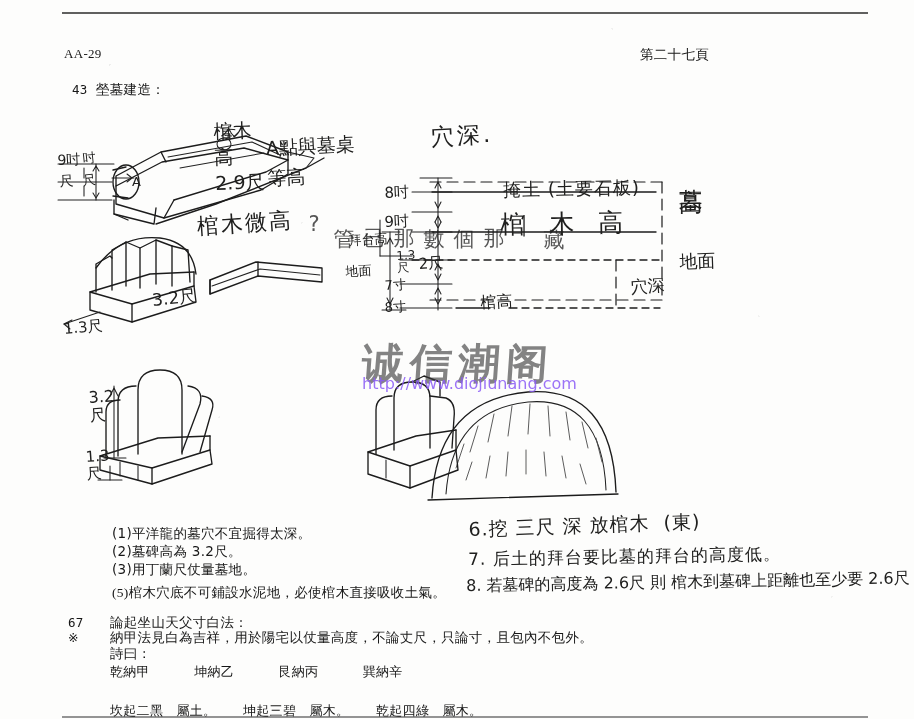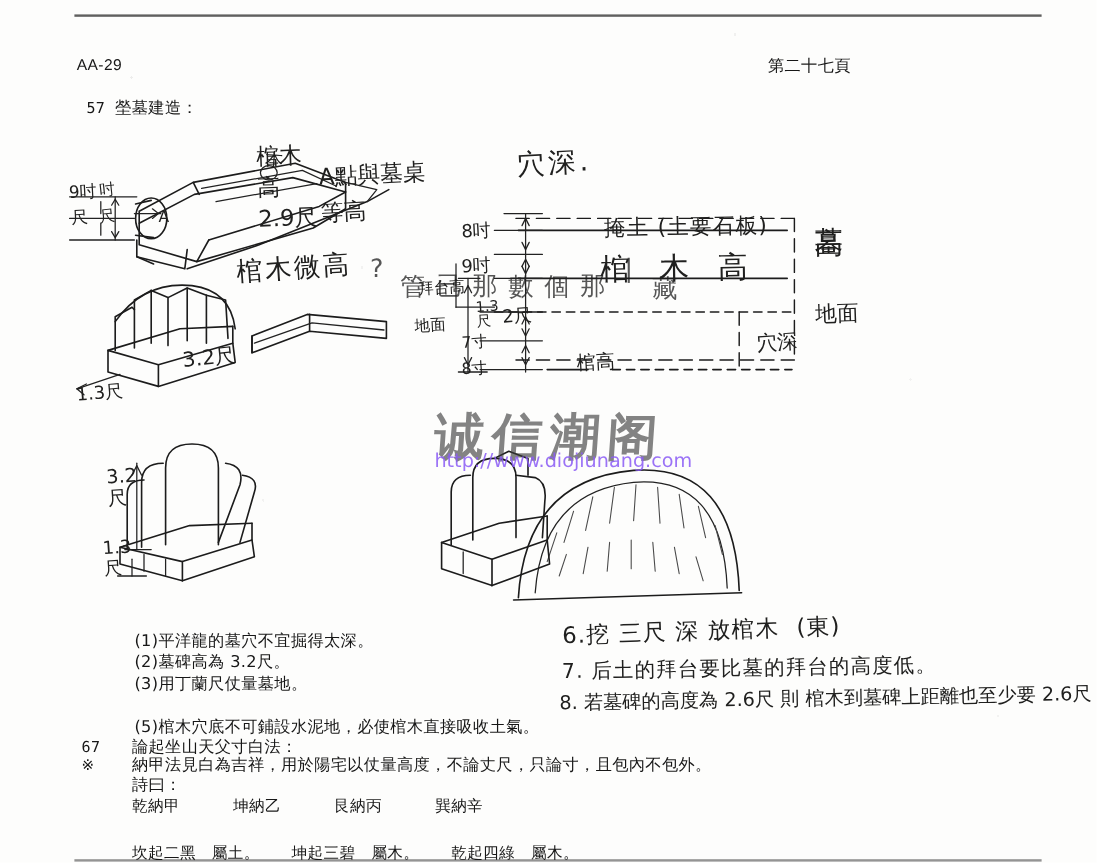--- a/index.html
+++ b/index.html
@@ -43,7 +43,7 @@
     letter-spacing:.3px;
   }
   .hdr{font-size:13.5px;top:46px;}
-  #hdr-code{left:64px;font-family:Liberation Sans, sans-serif;font-size:13px;}
+  #hdr-code{left:64px;font-family:Liberation Serif, serif;font-size:13px;}
   #hdr-main{left:143px;}
   #hdr-page{left:640px;}
 

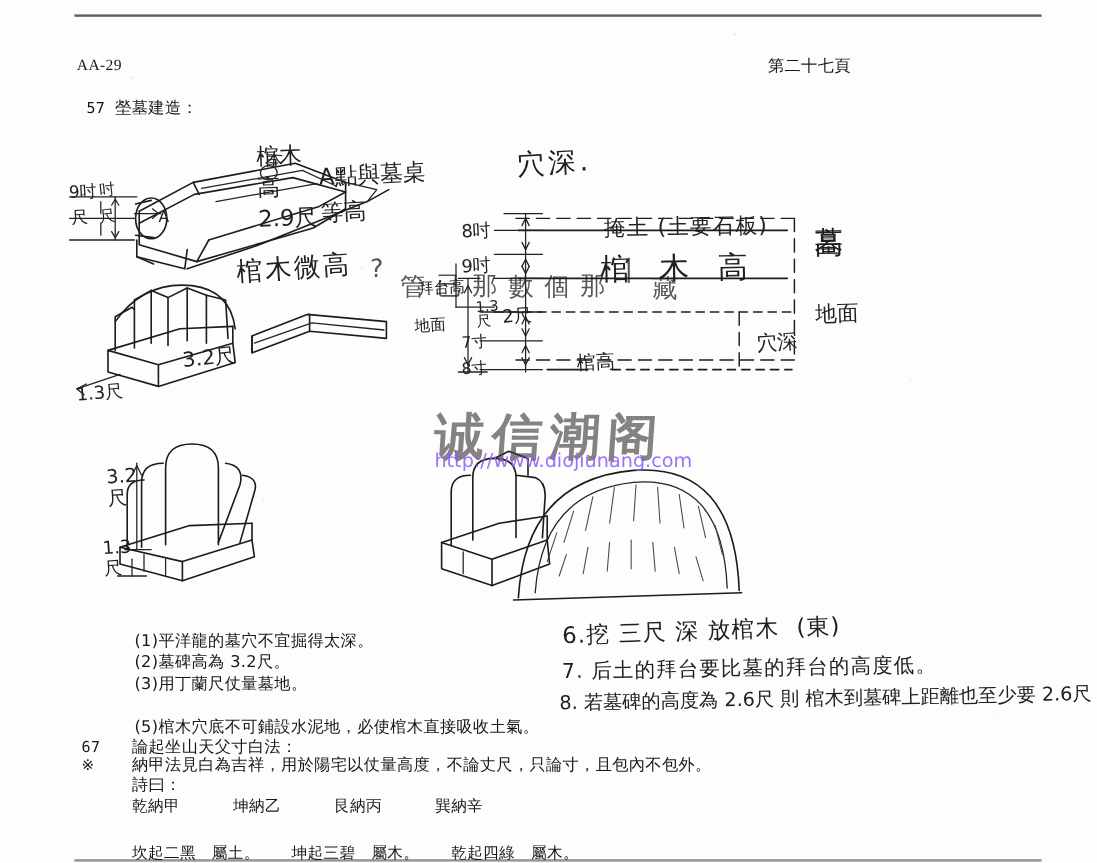--- a/index.html
+++ b/index.html
@@ -115,7 +115,7 @@
   <div class="pr hdr" id="hdr-code">AA-29</div>
   <div class="pr hdr" id="hdr-page">第二十七頁</div>
 
-  <div class="pr sec" id="sec66-no">57</div>
+  <div class="pr sec" id="sec66-no">43</div>
   <div class="pr sec" id="sec66-txt">塋墓建造：</div>
 
   <svg class="draw" style="left:56px;top:108px;" width="300" height="200" viewBox="0 0 300 200">

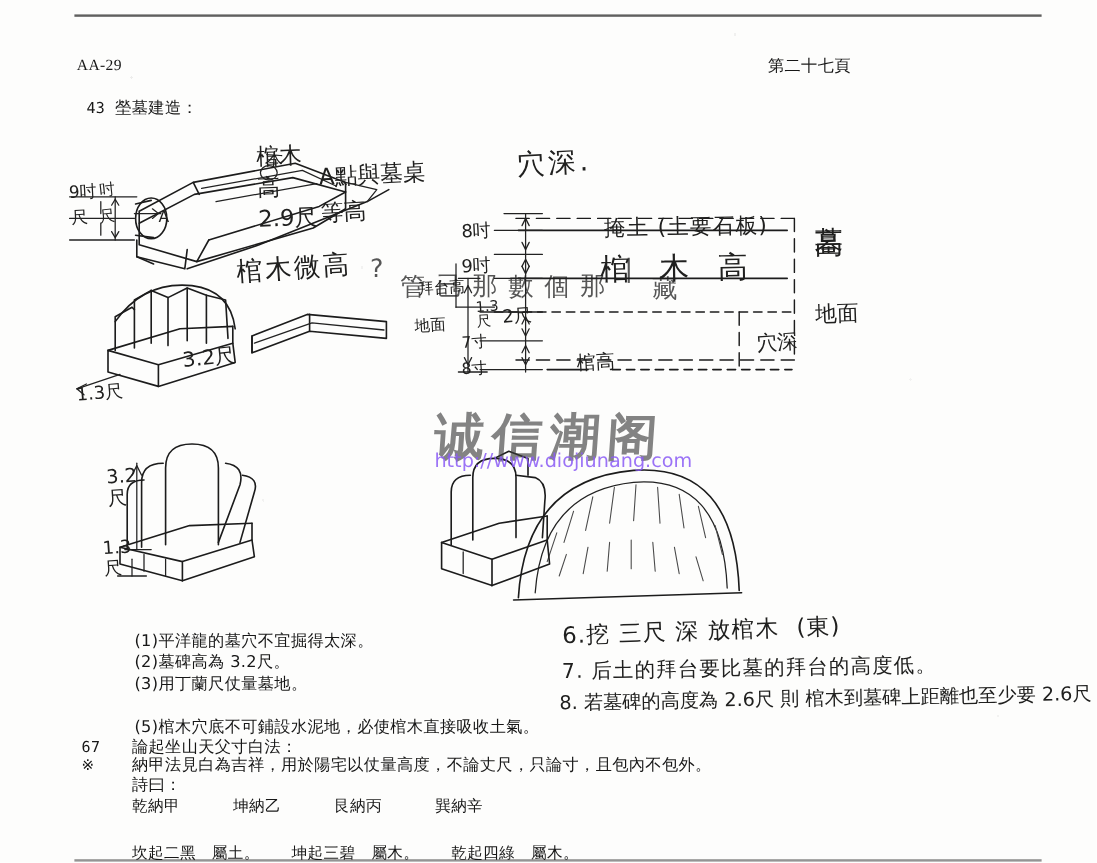--- a/index.html
+++ b/index.html
@@ -347,7 +347,7 @@
   <div class="pr listitem" style="top:525px;">(1)平洋龍的墓穴不宜掘得太深。</div>
   <div class="pr listitem" style="top:543px;">(2)墓碑高為 3.2尺。</div>
   <div class="pr listitem" style="top:561px;">(3)用丁蘭尺仗量墓地。</div>
-  <div class="pr listitem" style="top:597px;">(5)棺木穴底不可鋪設水泥地，必使棺木直接吸收土氣。</div>
+  <div class="pr listitem" style="top:584px;font-family:Liberation Serif, serif;">(5)棺木穴底不可鋪設水泥地，必使棺木直接吸收土氣。</div>
 
   <div class="hw" style="left:468px;top:517px;font-size:19px;letter-spacing:1px;transform:rotate(-2deg);">6.挖 三尺 深 放棺木  (東)</div>
   <div class="hw" style="left:468px;top:548px;font-size:17px;letter-spacing:1px;transform:rotate(-1deg);">7. 后土的拜台要比墓的拜台的高度低。</div>

